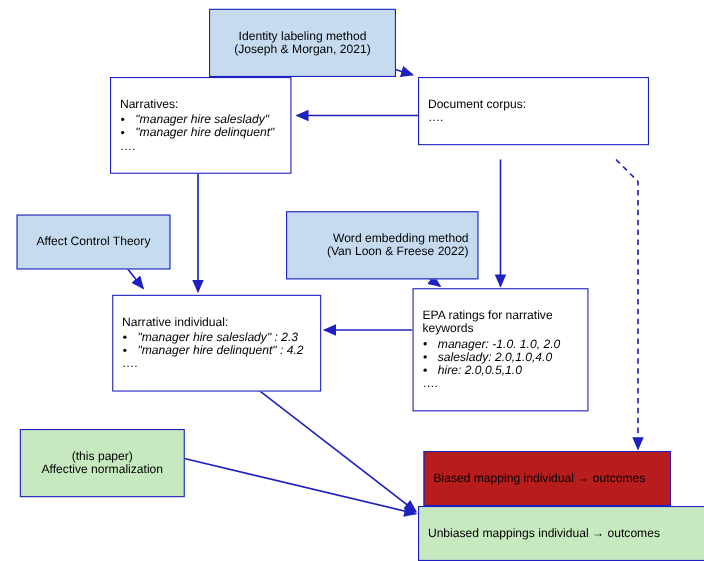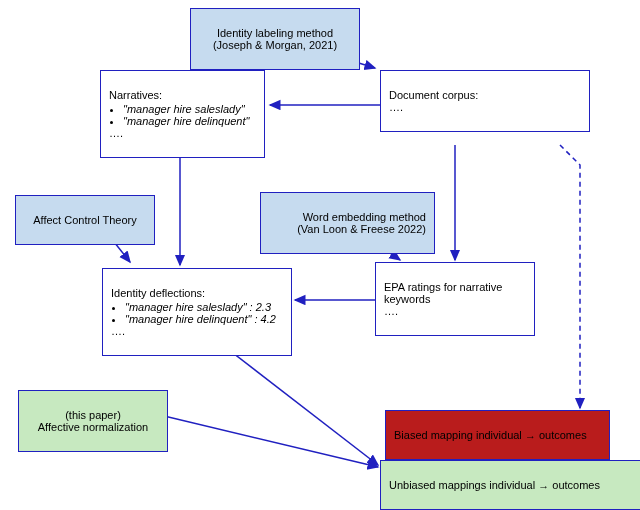--- a/index.html
+++ b/index.html
@@ -103,7 +103,7 @@
 </div>
 
 <div class="box" style="left:102px; top:268px; width:190px;">
-  <div>Identity deflections:</div>
+  <div>Narrative individual:</div>
   <ul>
     <li><span class="italic">"manager hire saleslady"  : 2.3</span></li>
     <li><span class="italic">"manager hire delinquent" : 4.2</span></li>

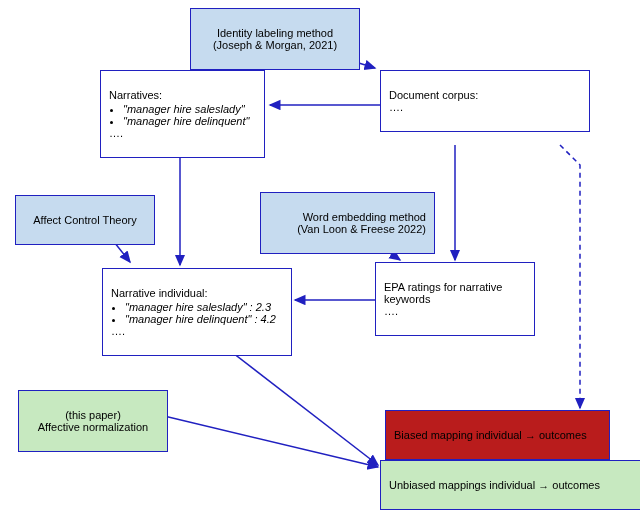--- a/index.html
+++ b/index.html
@@ -99,6 +99,11 @@
 
 <div class="box" style="left:375px; top:262px; width:160px;">
   <div>EPA ratings for narrative keywords</div>
+  <ul>
+    <li><span class="italic">manager: -1.0. 1.0, 2.0</span></li>
+    <li><span class="italic">saleslady: 2.0,1.0,4.0</span></li>
+    <li><span class="italic">hire: 2.0,0.5,1.0</span></li>
+  </ul>
   <div>….</div>
 </div>
 

